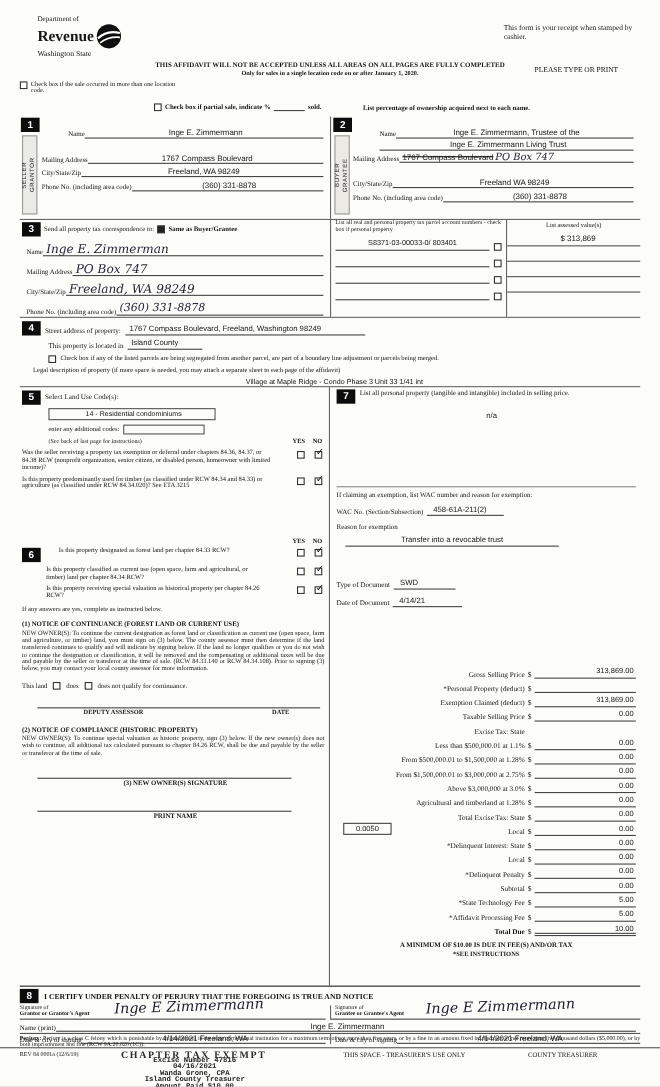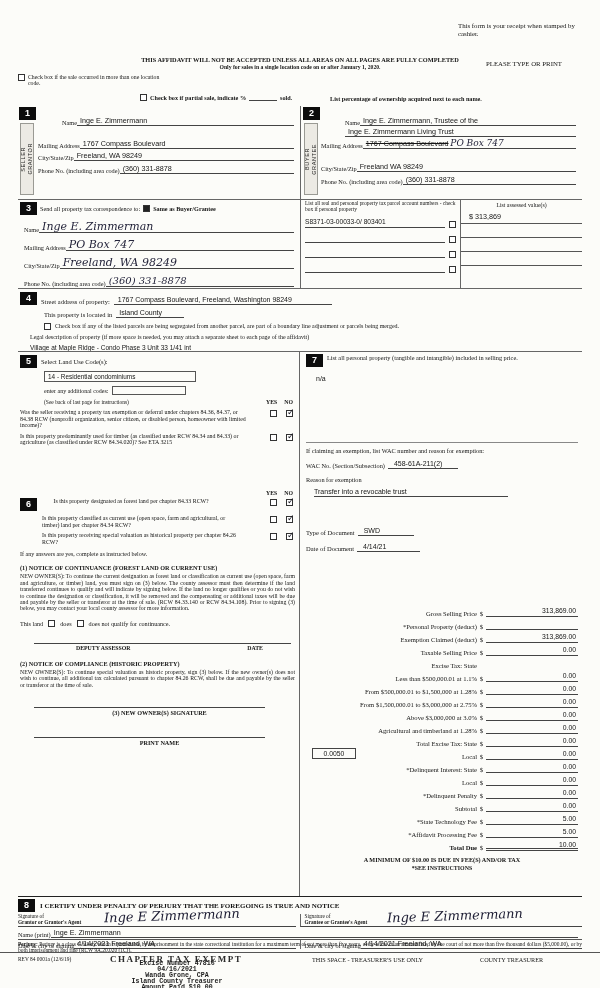--- a/index.html
+++ b/index.html
@@ -48,6 +48,18 @@
 
 <div class="page">
 
+  <div class="abs" style="left:34px;top:14px;width:118px;">
+    <div style="font-size:6.5px;">Department of</div>
+    <div style="display:flex;align-items:center;gap:2px;">
+      <span class="b" style="font-size:14px;line-height:13px;">Revenue</span>
+      <svg width="24" height="24" viewBox="0 0 24 24">
+          <circle cx="12" cy="12" r="11" fill="#101010"></circle>
+          <path d="M2 14 Q10 6 22 9" stroke="#fff" stroke-width="2" fill="none"></path>
+          <path d="M4 18 Q12 12 22 13" stroke="#fff" stroke-width="1.6" fill="none"></path>
+        </svg>
+    </div>
+    <div style="font-size:7px;">Washington State</div>
+  </div>
 
   <div class="abs ctr b" style="left:88px;top:56px;width:424px;font-size:6.3px;">THIS AFFIDAVIT WILL NOT BE ACCEPTED UNLESS ALL AREAS ON ALL PAGES ARE FULLY COMPLETED</div>
   <div class="abs ctr b" style="left:180px;top:64px;width:240px;font-size:5.7px;">Only for sales in a single location code on or after January 1, 2020.</div>

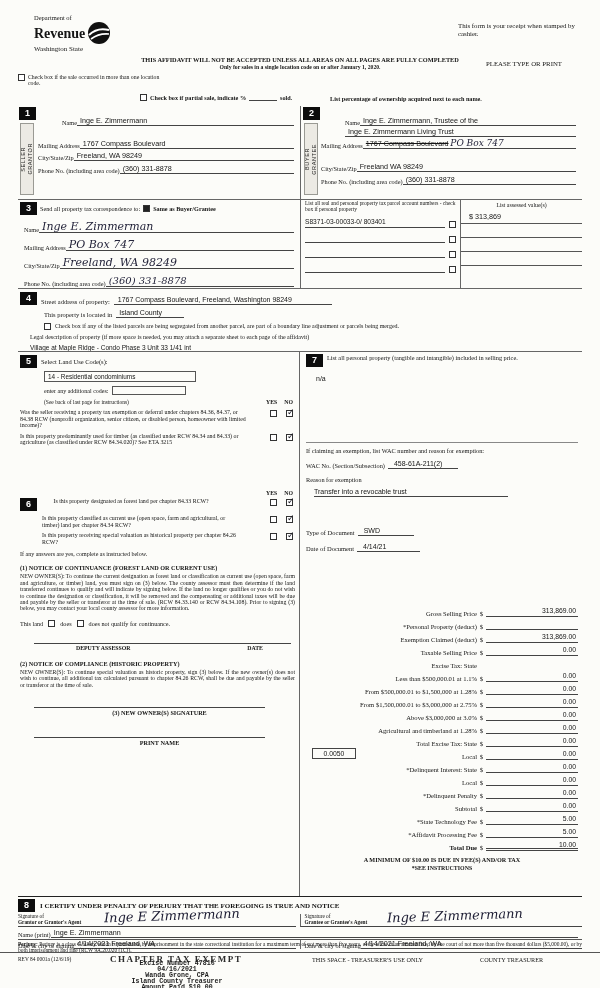--- a/index.html
+++ b/index.html
@@ -8,7 +8,7 @@
 .abs{position:absolute;}
 .b{font-weight:bold;}
 .ctr{text-align:center;}
-.sans{font-family:"Liberation Sans",sans-serif;}
+.sans{font-family:"Liberation Sans",sans-serif;text-align:center;}
 .mono{font-family:"Liberation Mono",monospace;}
 .hand{font-family:"DejaVu Serif",serif;font-style:italic;color:#23233a;}
 .badge{display:inline-flex;flex:0 0 auto;align-items:center;justify-content:center;width:17px;height:13px;background:#0c0c0c;color:#fff;font:bold 9px/1 "Liberation Sans",sans-serif;}

